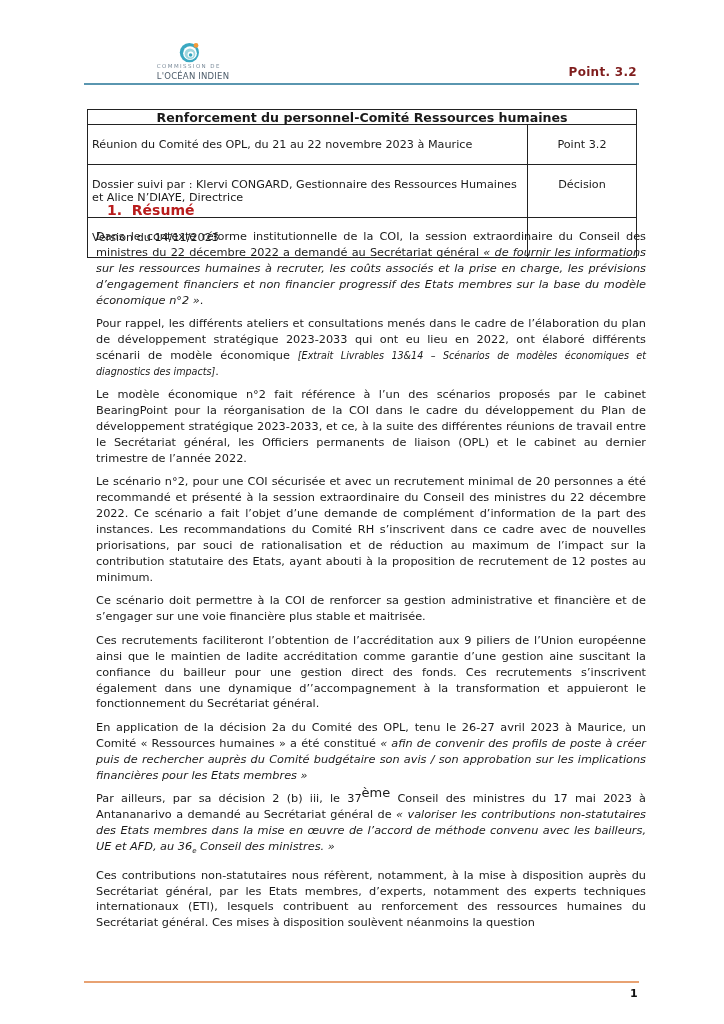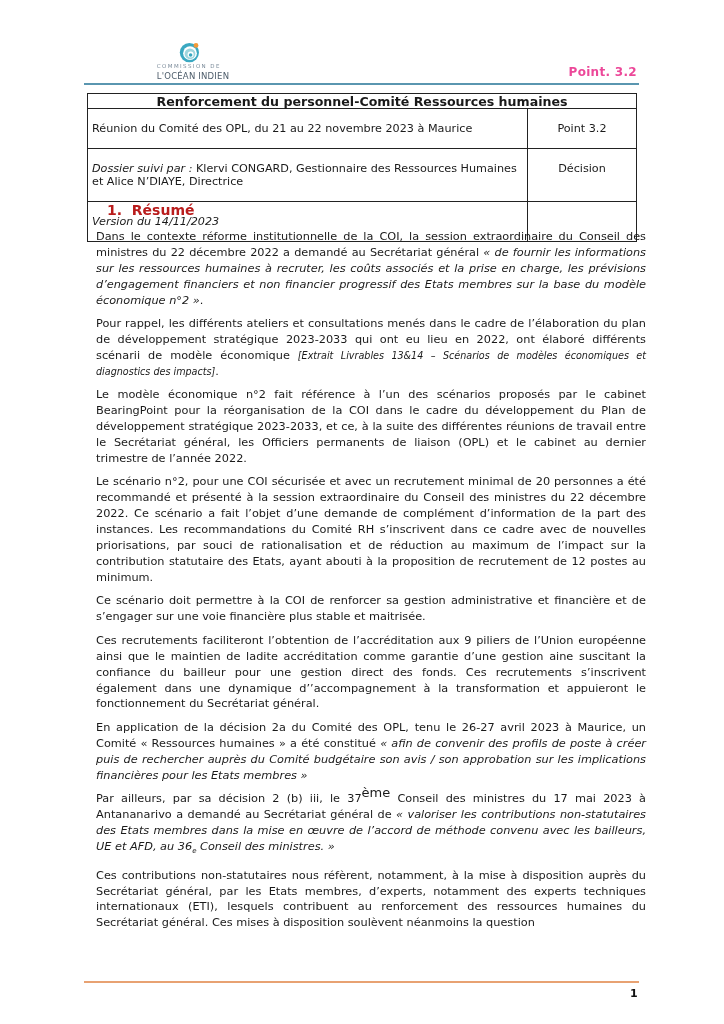--- a/index.html
+++ b/index.html
@@ -14,7 +14,7 @@
   .logo-line2 { font-size:8.5px; color:#4e5d6b; margin-top:2px; letter-spacing:0.2px; }
 
   .header-rule { position:absolute; left:84px; top:83px; width:555px; height:2px; background:#5a96b0; }
-  .point-label { position:absolute; right:87px; top:65px; font-size:12px; font-weight:bold; color:#ec4899; letter-spacing:0.3px; }
+  .point-label { position:absolute; right:87px; top:65px; font-size:12px; font-weight:bold; color:#7f1d1d; letter-spacing:0.3px; }
 
   table.meta { position:absolute; left:87px; top:93px; width:550px; border-collapse:collapse;
                font-size:11.2px; line-height:13px; }

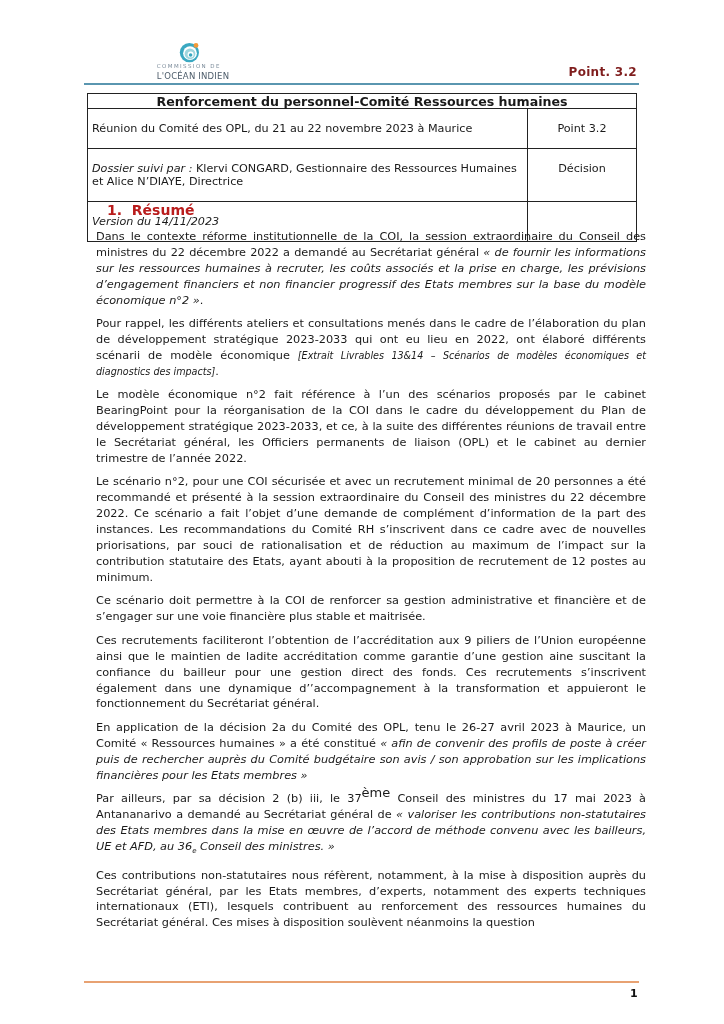--- a/index.html
+++ b/index.html
@@ -16,7 +16,7 @@
   .header-rule { position:absolute; left:84px; top:83px; width:555px; height:2px; background:#5a96b0; }
   .point-label { position:absolute; right:87px; top:65px; font-size:12px; font-weight:bold; color:#7f1d1d; letter-spacing:0.3px; }
 
-  table.meta { position:absolute; left:87px; top:93px; width:550px; border-collapse:collapse;
+  table.meta { position:absolute; left:87px; top:109px; width:550px; border-collapse:collapse;
                font-size:11.2px; line-height:13px; }
   table.meta td { border:1px solid #222; padding:13px 4px; vertical-align:top; }
   table.meta td.title { text-align:center; font-weight:bold; font-size:12.6px; padding:1px 4px 0; }

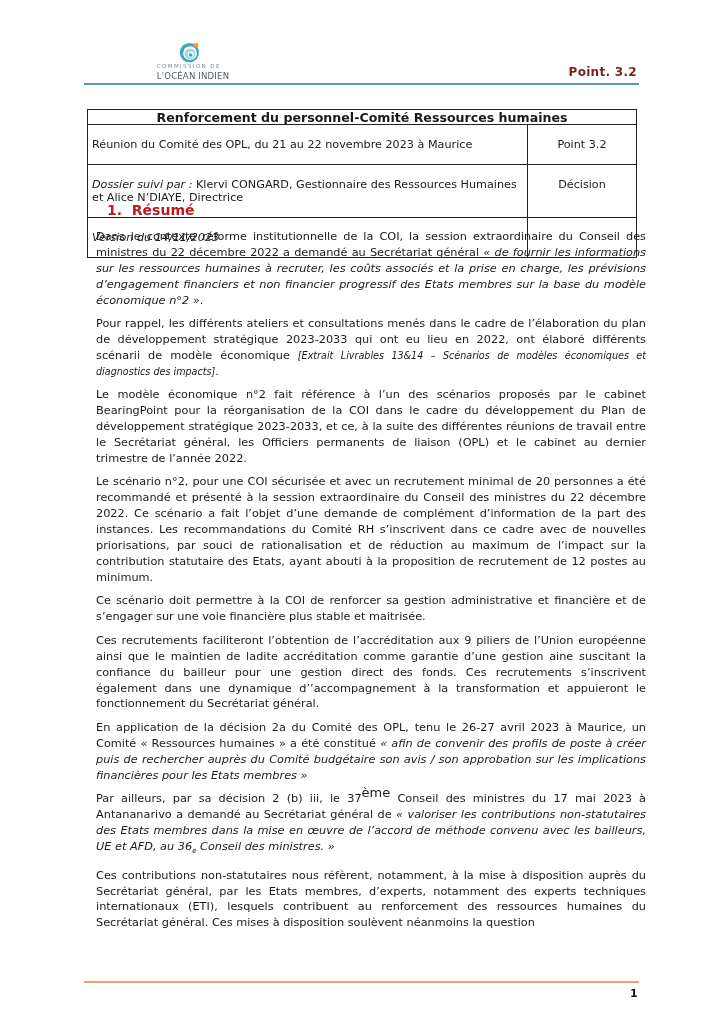--- a/index.html
+++ b/index.html
@@ -21,7 +21,7 @@
   table.meta td { border:1px solid #222; padding:13px 4px; vertical-align:top; }
   table.meta td.title { text-align:center; font-weight:bold; font-size:12.6px; padding:1px 4px 0; }
   table.meta td.right { text-align:center; width:100px; }
-  table.meta .it { font-style:italic; }
+  table.meta .it { }
 
   h1.section { position:absolute; left:107px; top:202px; margin:0; font-size:14px; font-weight:bold; color:#b91c1c; }
 

